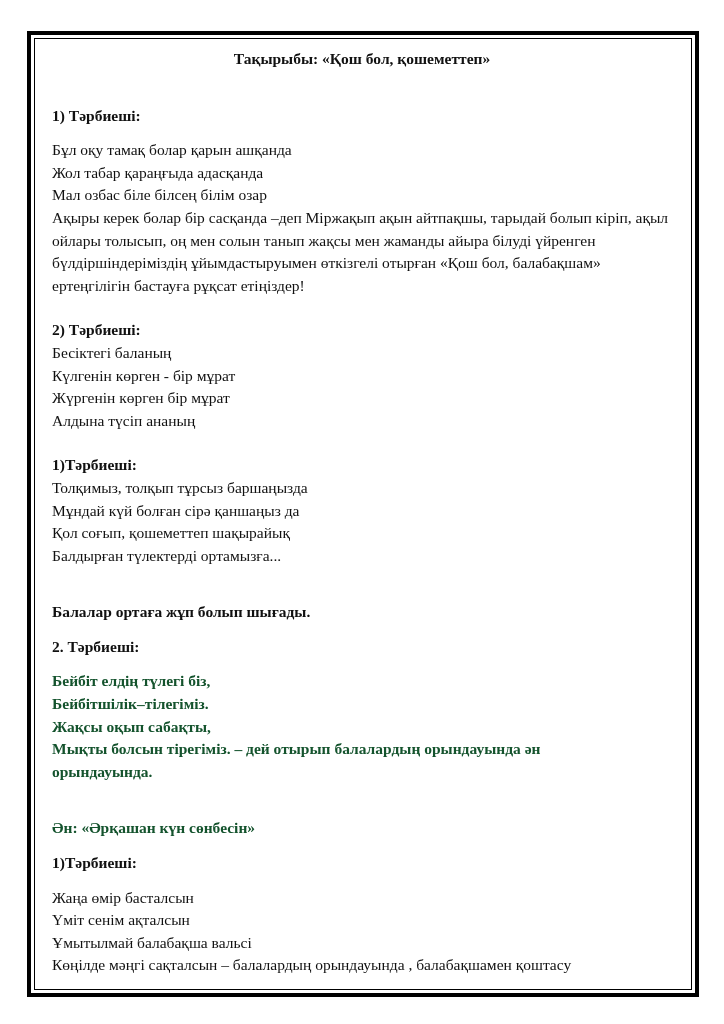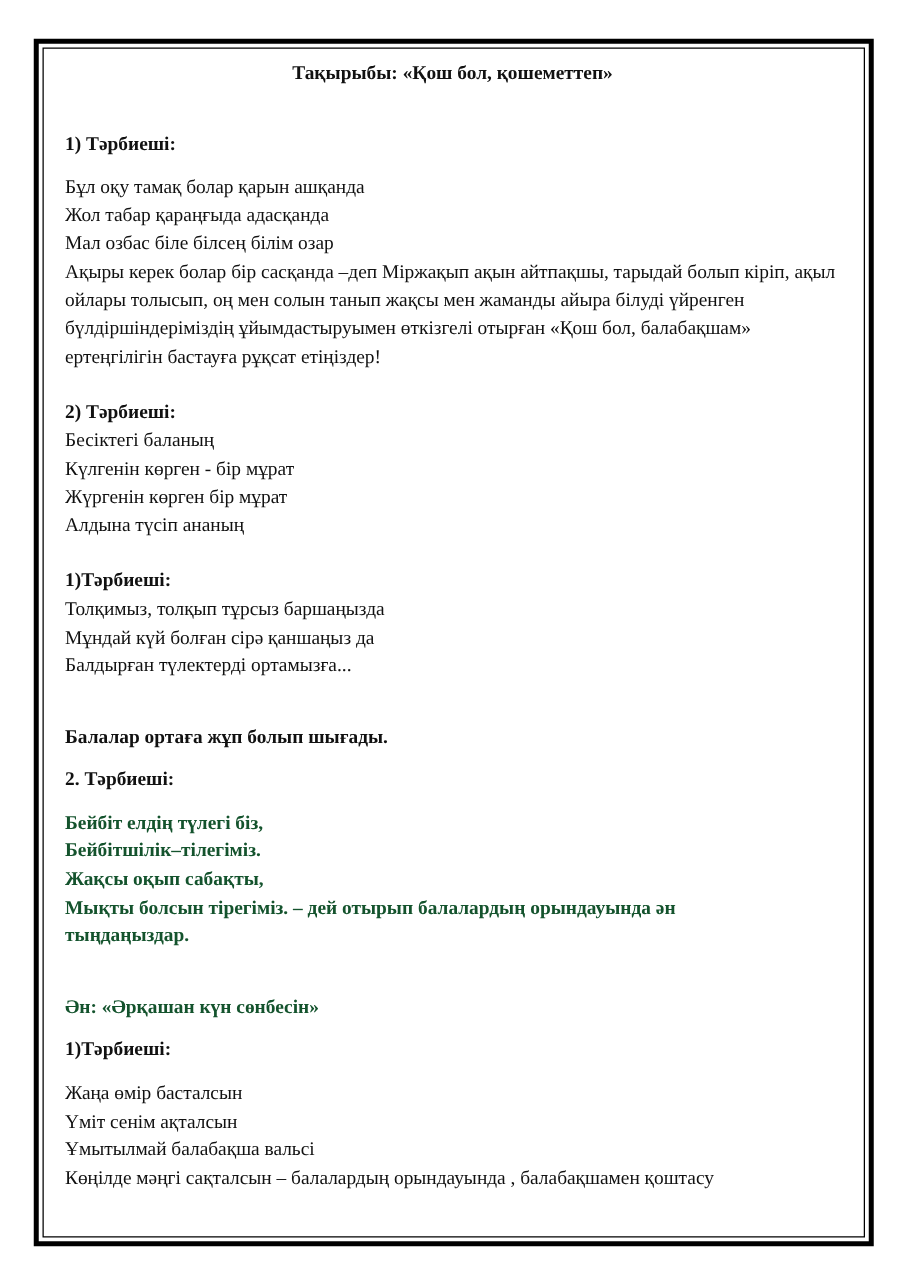--- a/index.html
+++ b/index.html
@@ -105,6 +105,7 @@
     <p class="heading">1)Тәрбиеші:</p>
     <p class="line">Толқимыз, толқып тұрсыз баршаңызда</p>
     <p class="line">Мұндай күй болған сірә қаншаңыз да</p>
+    <p class="line">Қол соғып, қошеметтеп шақырайық</p>
     <p class="line">Балдырған түлектерді ортамызға...</p>
   </div>
 

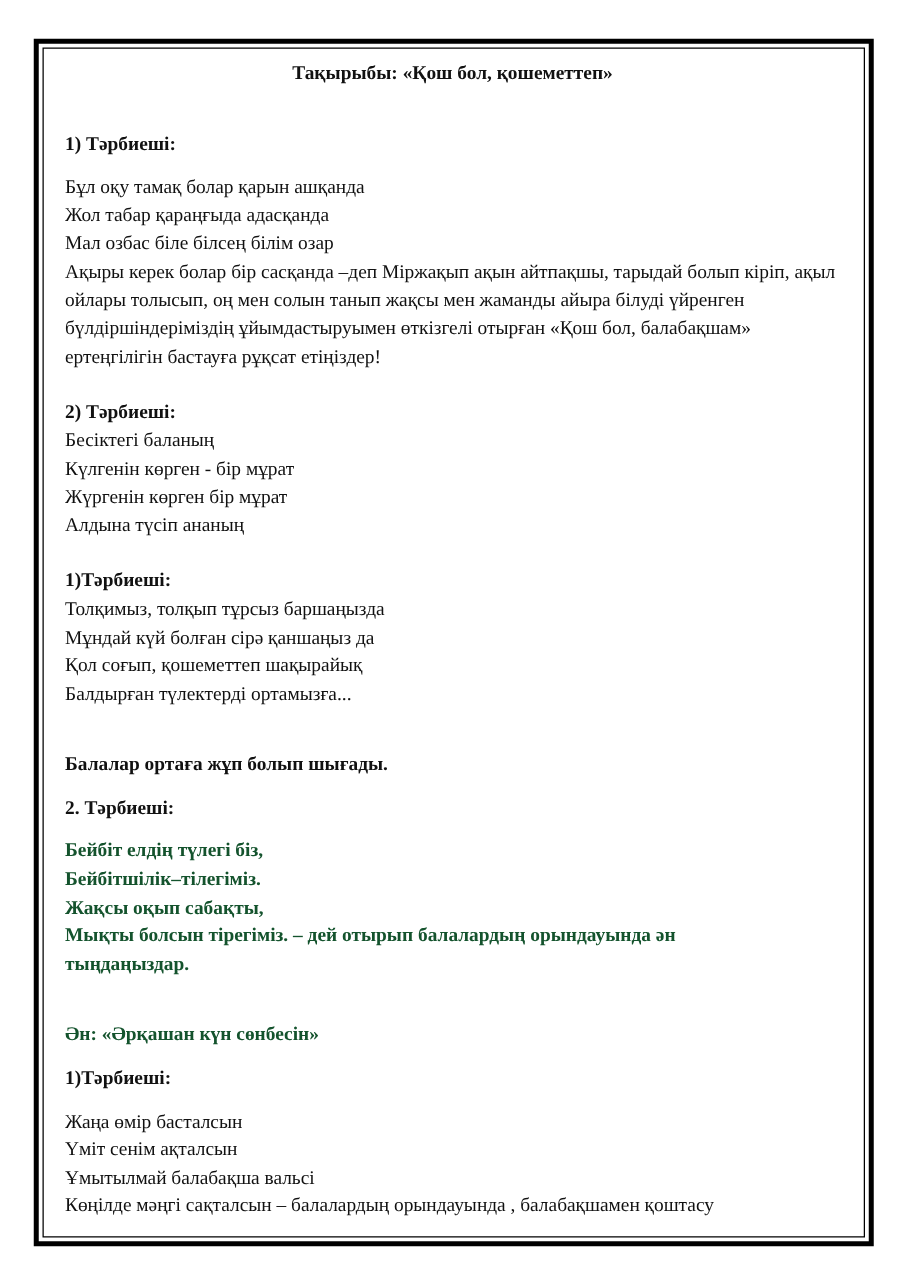--- a/index.html
+++ b/index.html
@@ -120,7 +120,7 @@
     <p class="line gray">Бейбітшілік–тілегіміз.</p>
     <p class="line gray">Жақсы оқып сабақты,</p>
     <p class="line gray">Мықты болсын тірегіміз. – дей отырып балалардың орындауында ән</p>
-    <p class="line gray">тыңдаңыздар.</p>
+    <p class="line gray">орындауында.</p>
   </div>
 
   <div class="gap-lg"></div>

